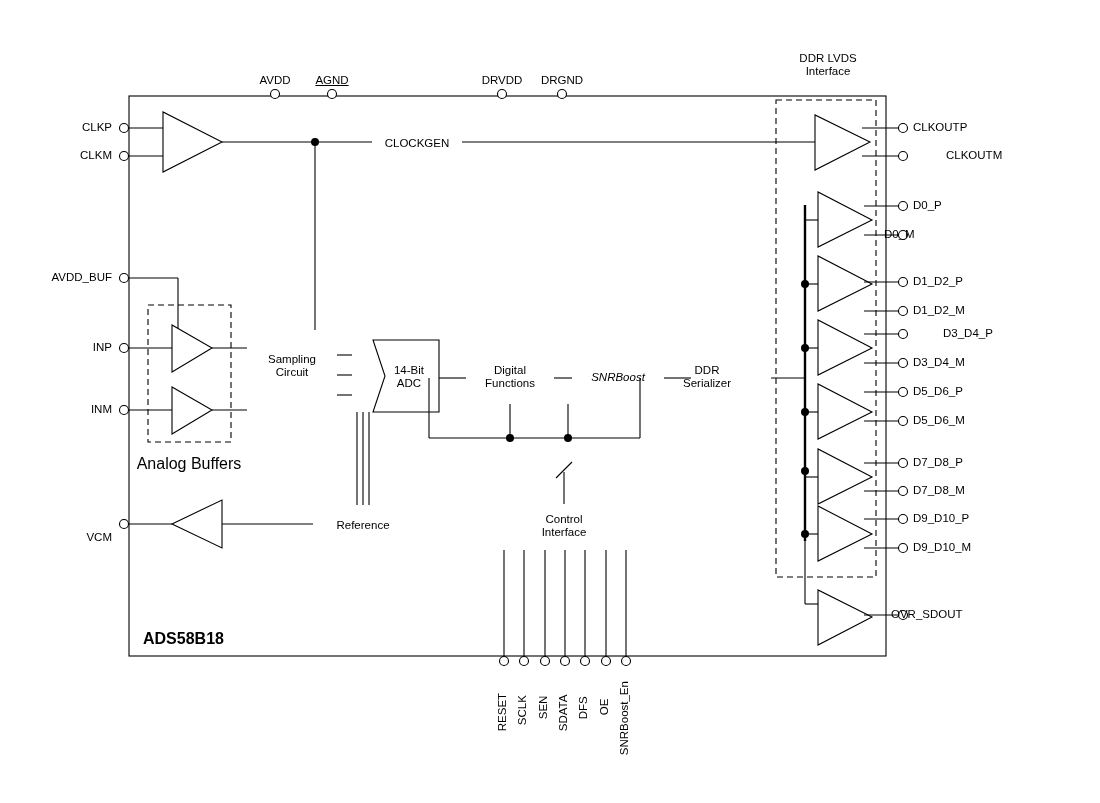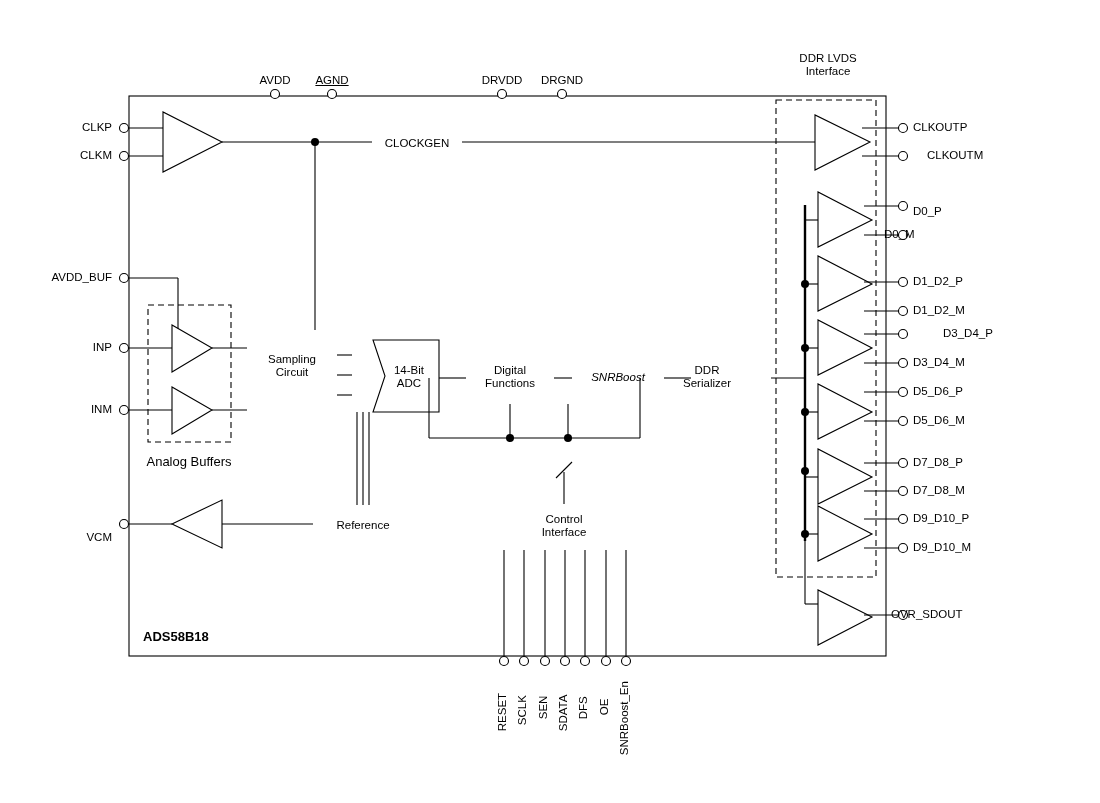--- a/index.html
+++ b/index.html
@@ -235,7 +235,7 @@
   <div class="lbl right" style="left:112px; top:517px;margin-top:14px;">VCM</div>
 
   <div class="lbl" style="left:913px; top:121px;">CLKOUTP</div>
-  <div class="lbl" style="left:927px; top:149px;text-align:right;">CLKOUTM</div>
+  <div class="lbl" style="left:946px; top:149px;text-align:right;">CLKOUTM</div>
   <div class="lbl" style="left:913px; top:205px;">D0_P</div>
   <div class="lbl" style="left:859px; top:228px;padding-left:25px;">D0_M</div>
   <div class="lbl" style="left:913px; top:275px;">D1_D2_P</div>

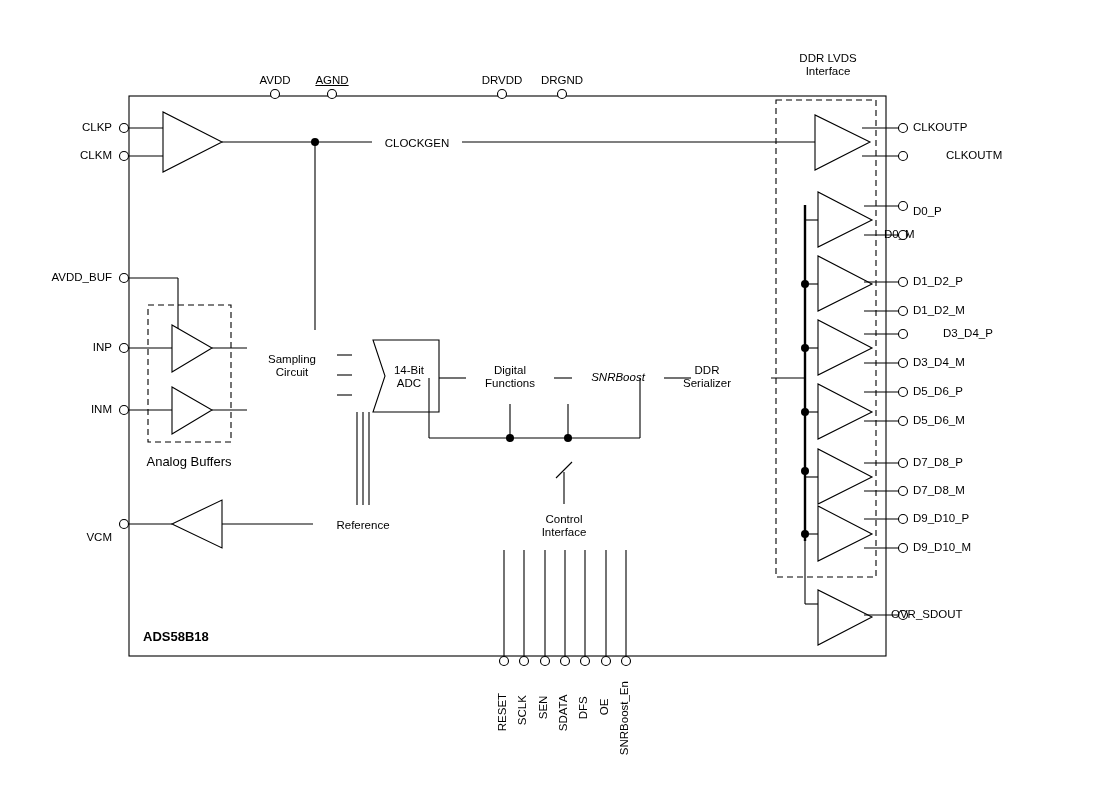--- a/index.html
+++ b/index.html
@@ -236,7 +236,7 @@
 
   <div class="lbl" style="left:913px; top:121px;">CLKOUTP</div>
   <div class="lbl" style="left:946px; top:149px;text-align:right;">CLKOUTM</div>
-  <div class="lbl" style="left:913px; top:205px;">D0_P</div>
+  <div class="lbl" style="left:913px; top:199px;">D0_P</div>
   <div class="lbl" style="left:859px; top:228px;padding-left:25px;">D0_M</div>
   <div class="lbl" style="left:913px; top:275px;">D1_D2_P</div>
   <div class="lbl" style="left:913px; top:304px;">D1_D2_M</div>

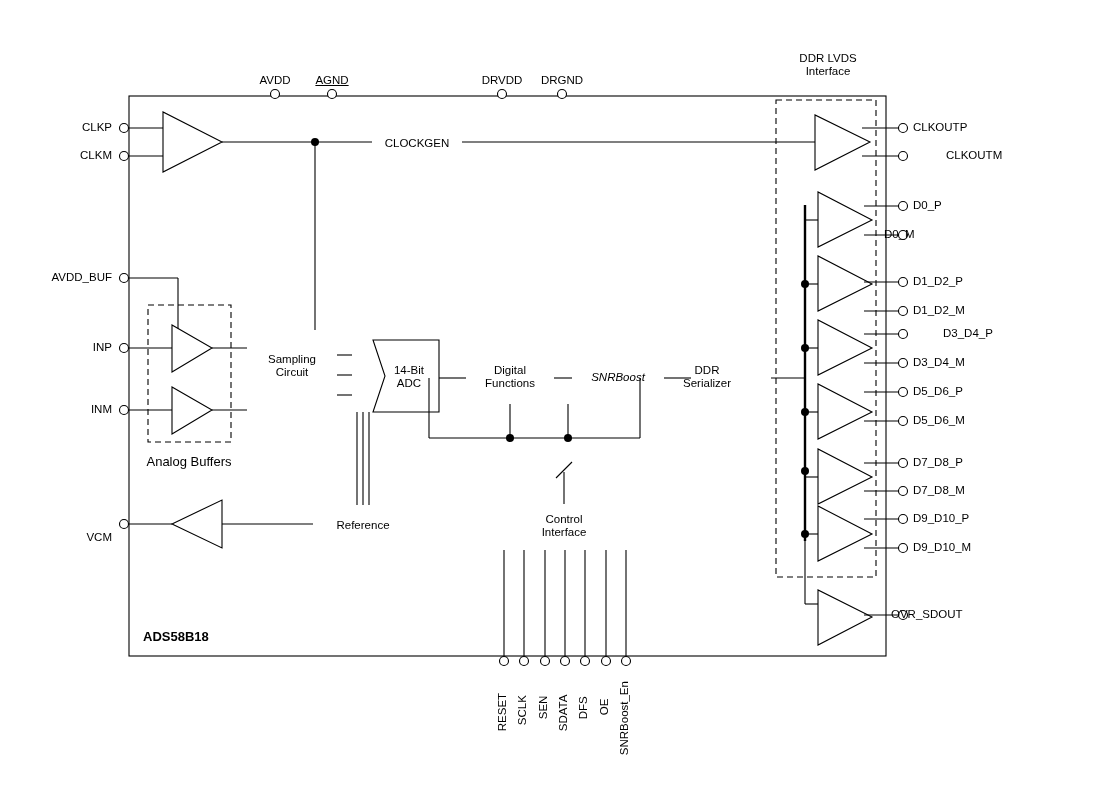--- a/index.html
+++ b/index.html
@@ -49,7 +49,7 @@
     font-style: italic;
   }
   .lbl.small {
-    font-size: 13px;
+    font-size: 16px;
   }
 </style>
 </head>

